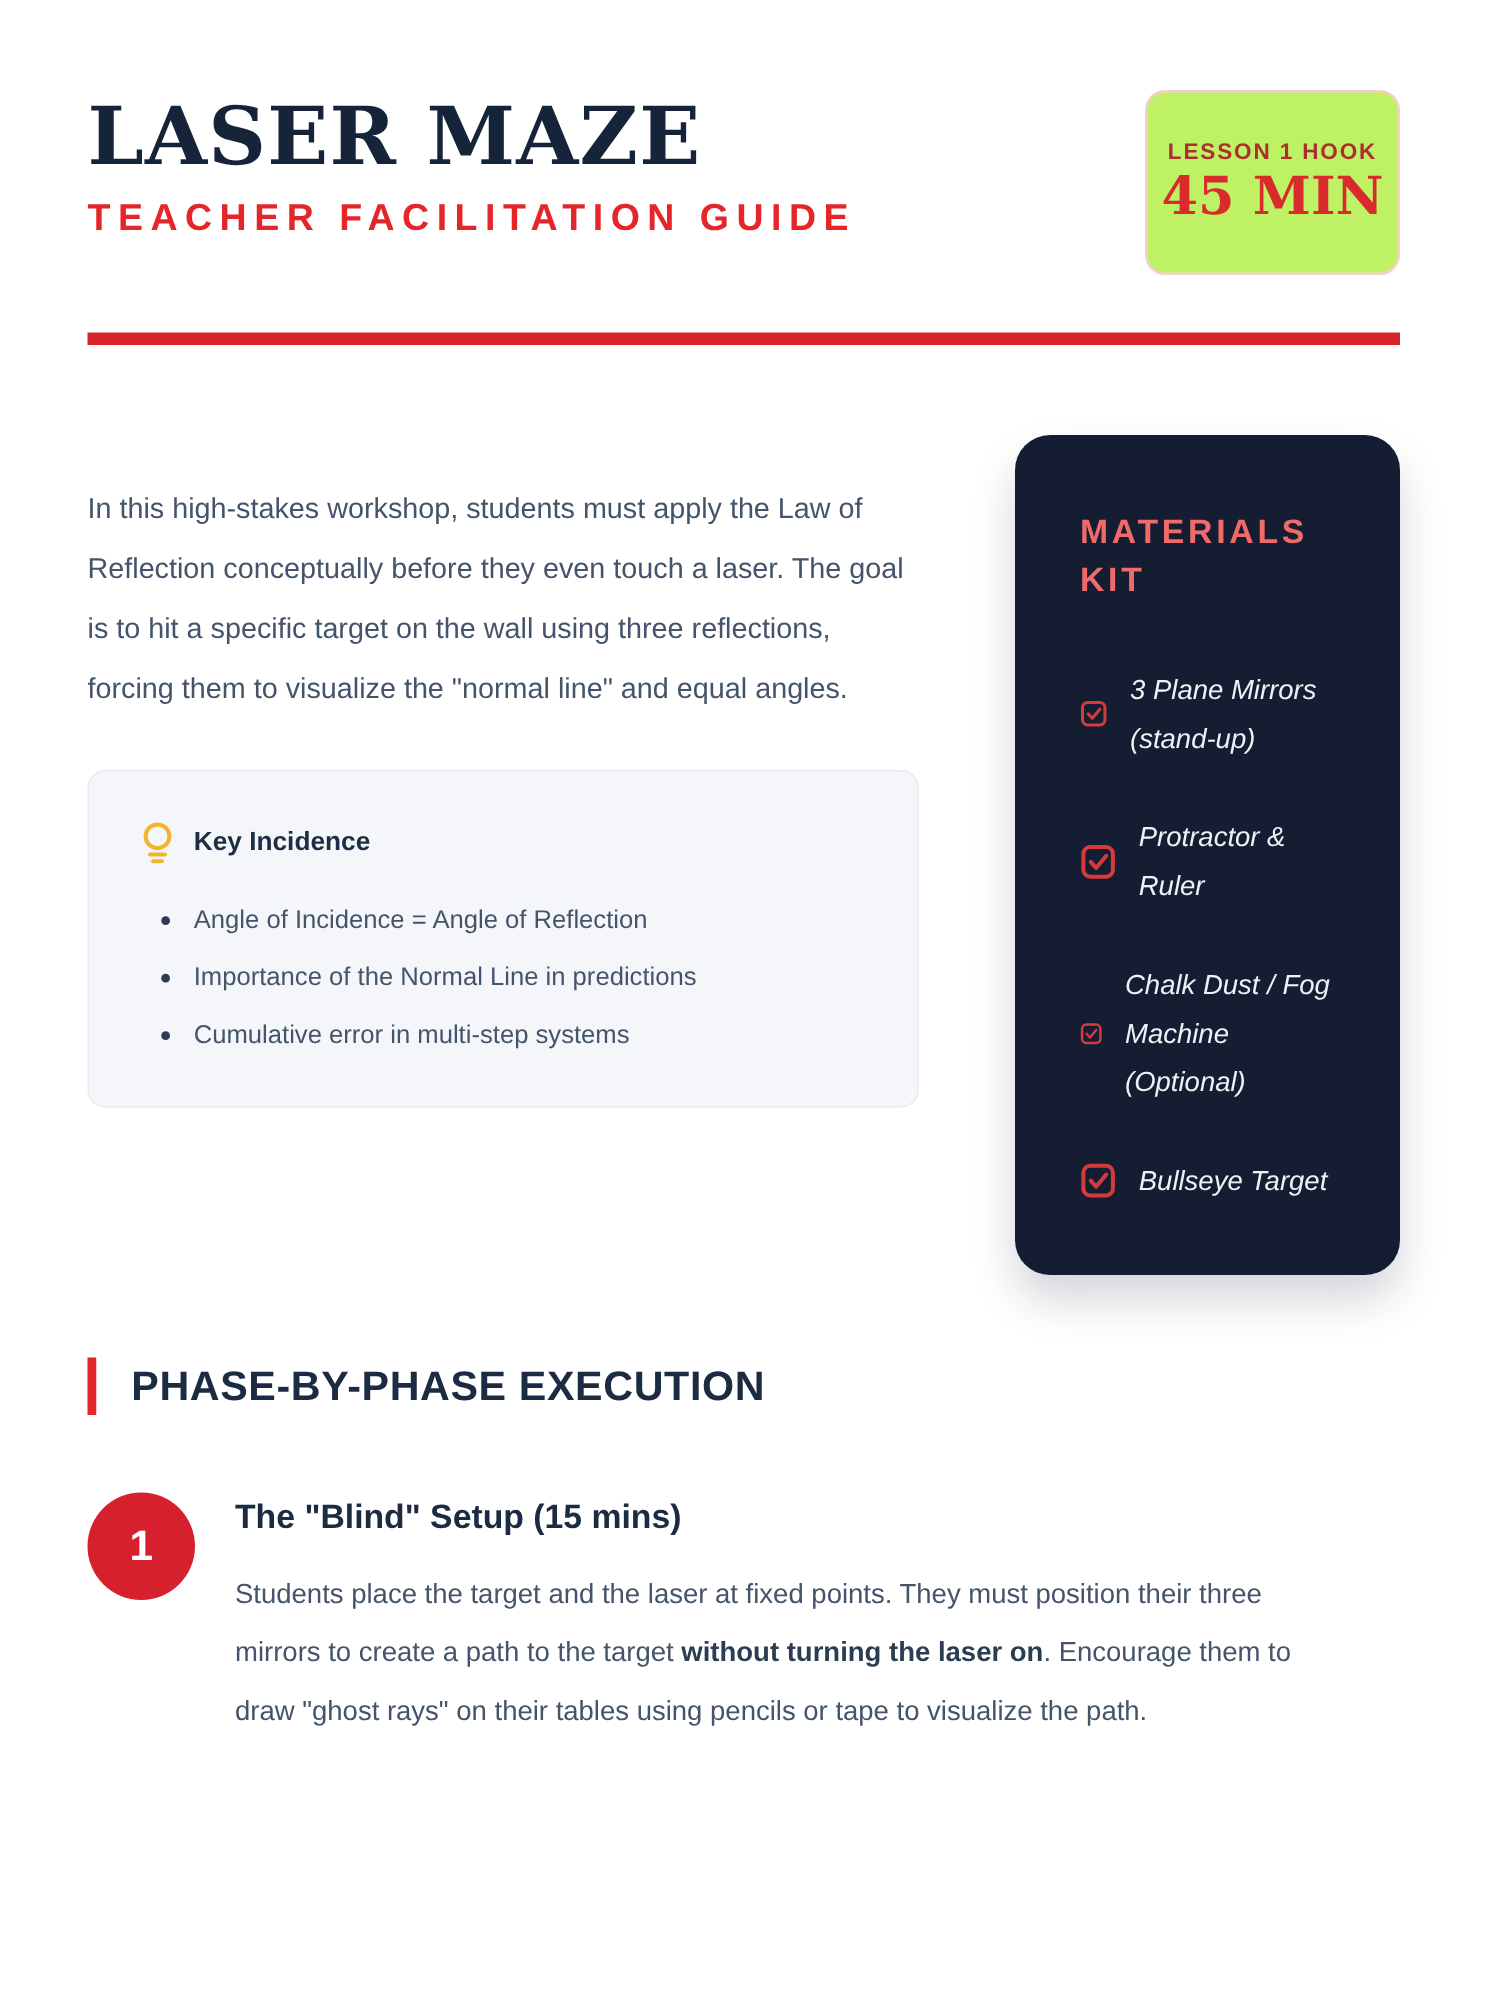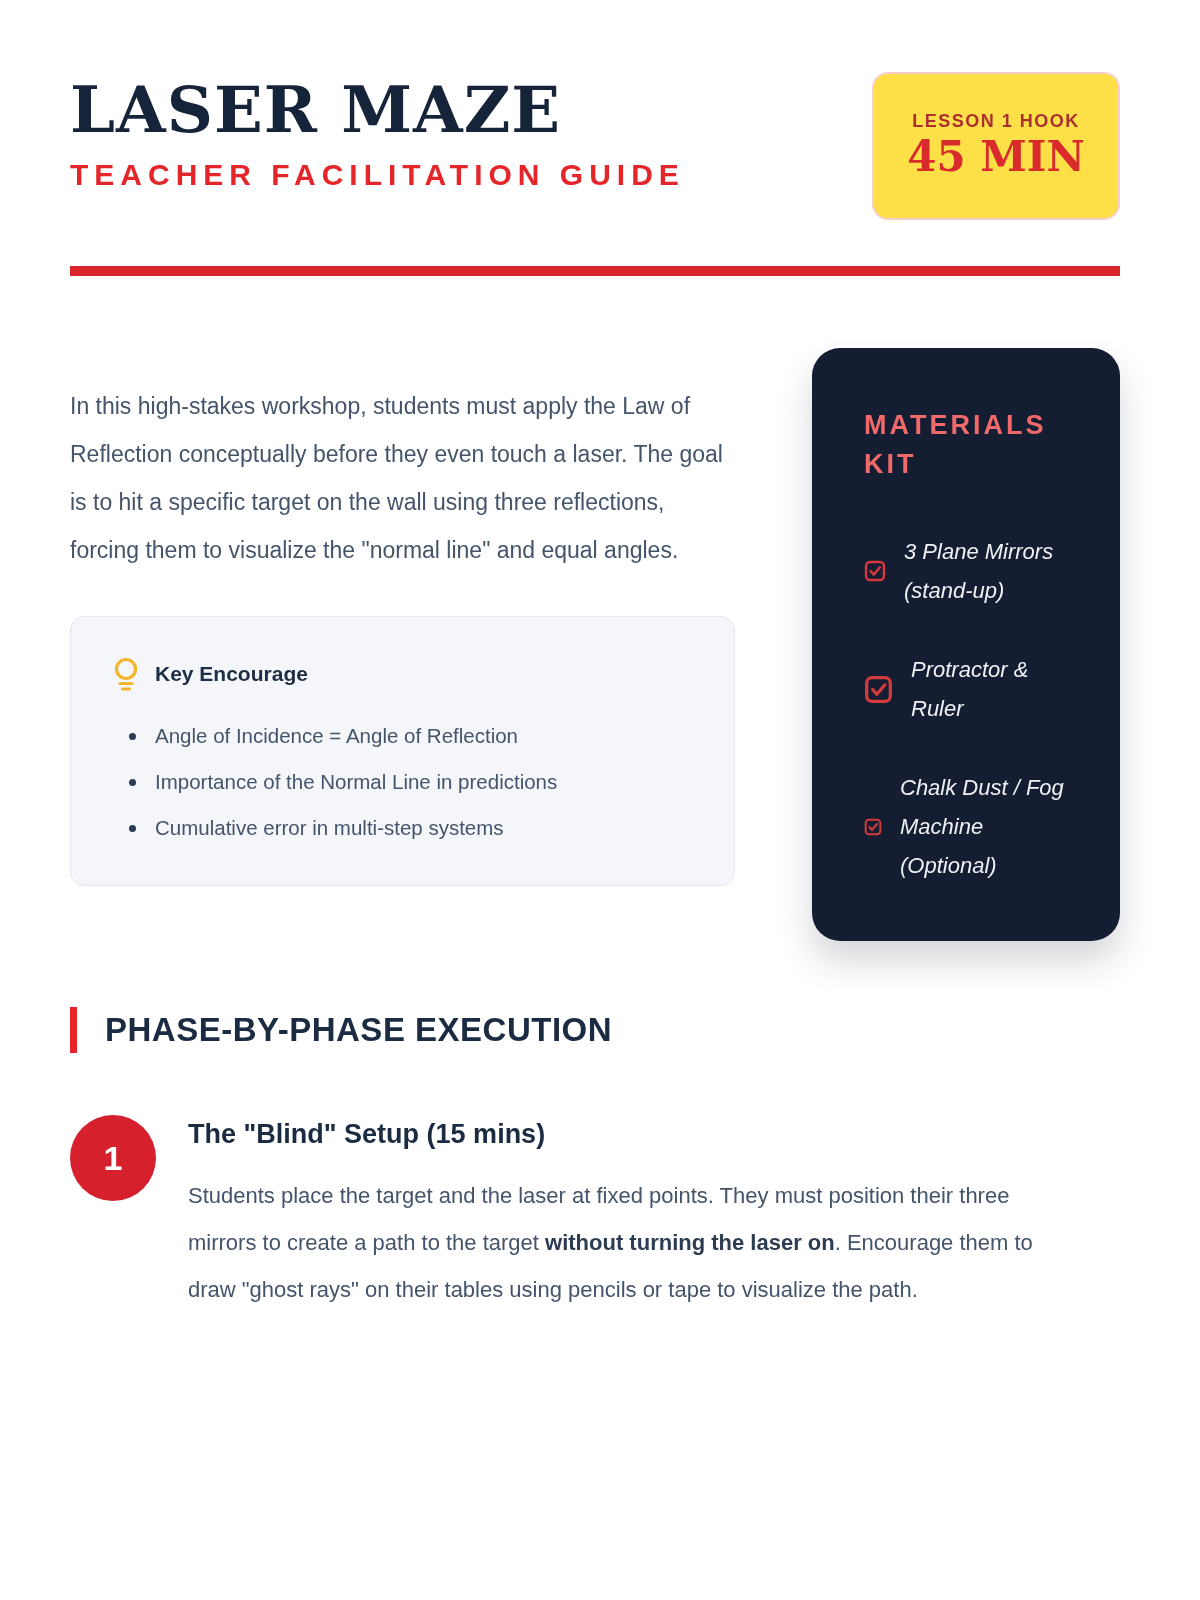--- a/index.html
+++ b/index.html
@@ -40,9 +40,9 @@
     color: #e42529;
   }
   .badge {
-    width: 248px;
+    width: 204px;
     min-height: 148px;
-    background: #fde047;
+    background: #bef264;
     border: 2px solid #f6cfcd;
     border-radius: 16px;
     display: flex;

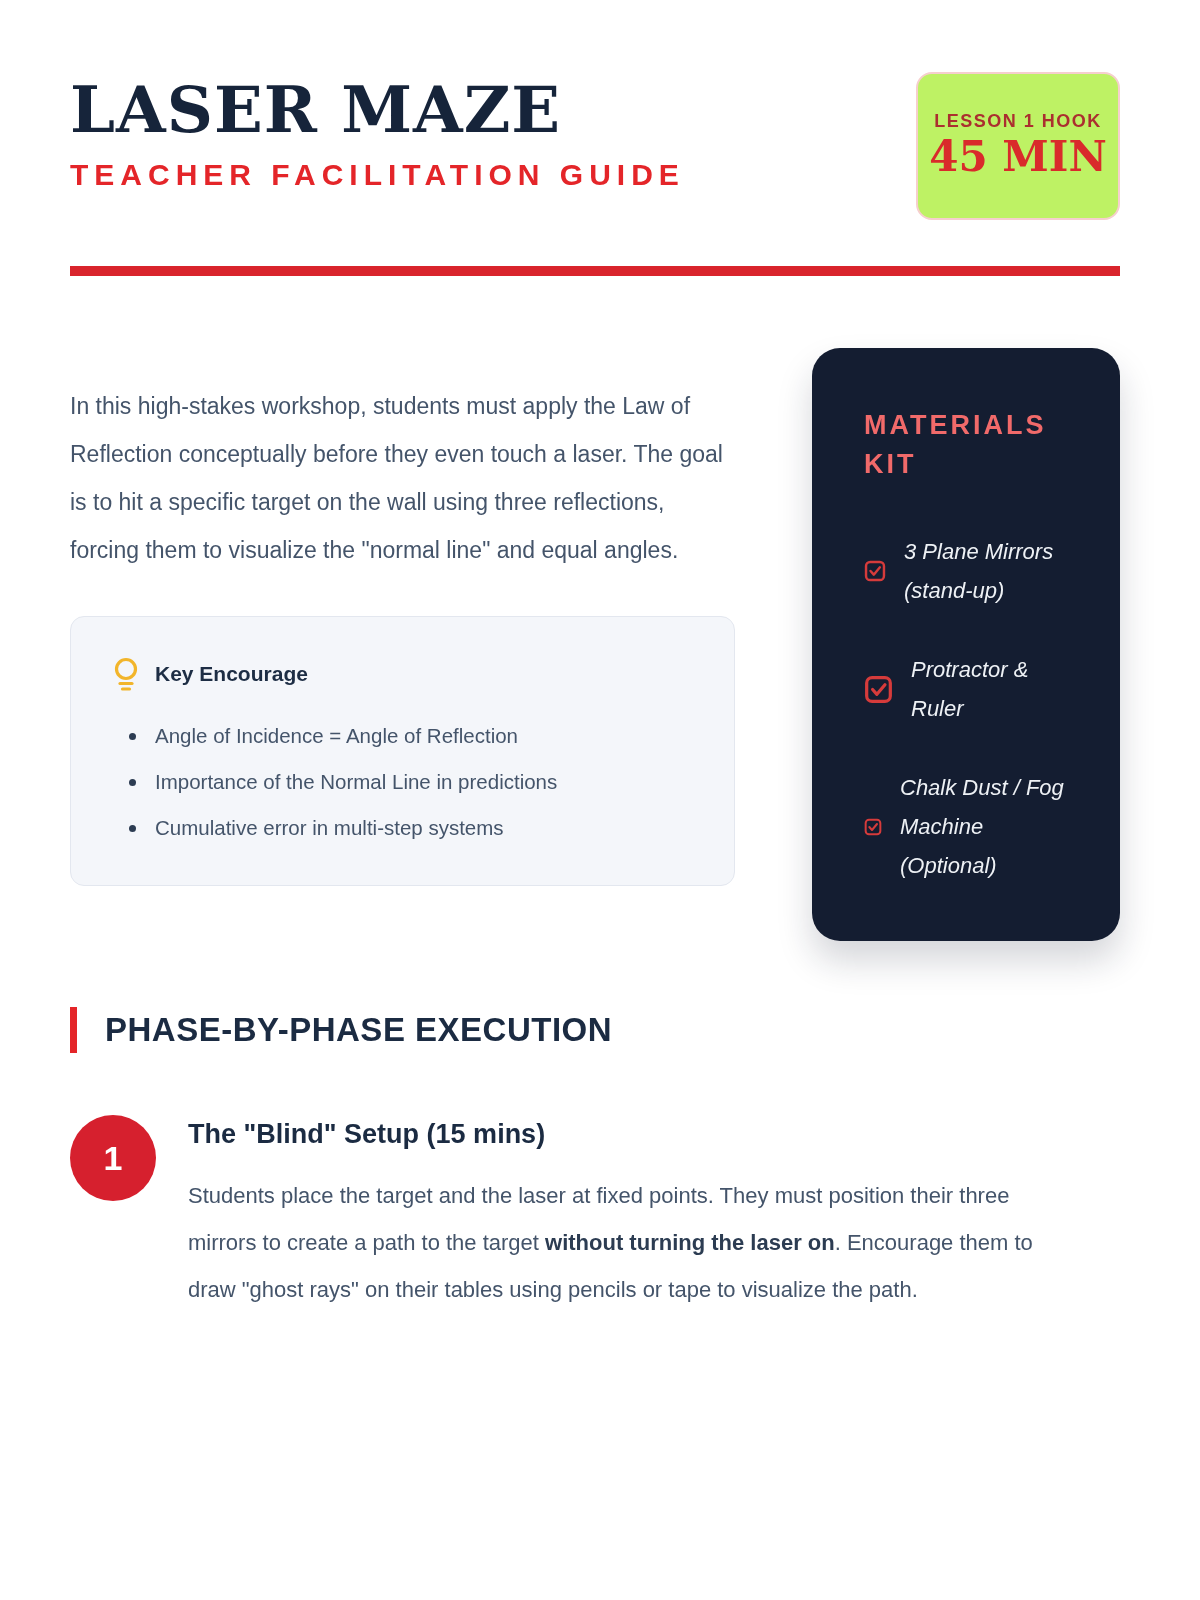--- a/index.html
+++ b/index.html
@@ -254,7 +254,7 @@
               <line x1="9.5" y1="32" x2="16.5" y2="32" stroke="#f2b52b" stroke-width="3.2" stroke-linecap="round"></line>
             </svg>
           </span>
-          <h3>Key Encourage</h3>
+          <h3>Key Incidence</h3>
         </div>
         <ul class="key-list">
           <li>Angle of Incidence = Angle of Reflection</li>

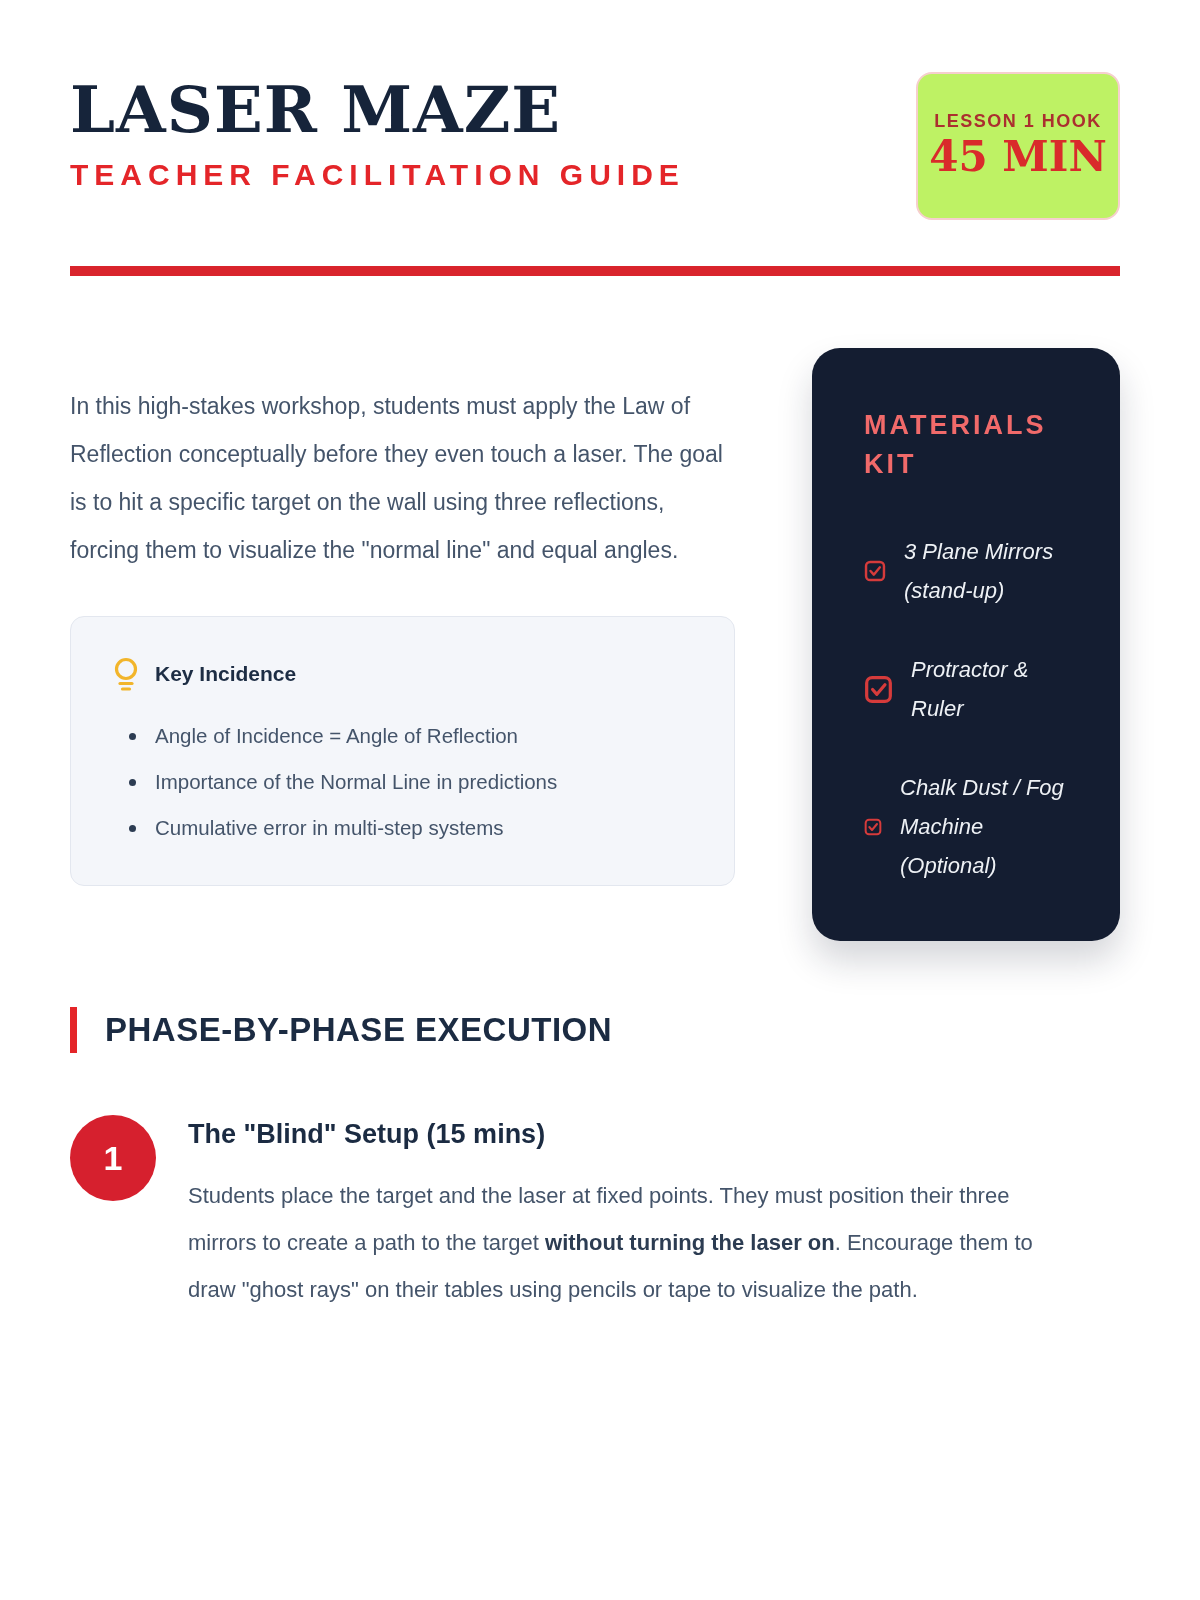--- a/index.html
+++ b/index.html
@@ -299,6 +299,15 @@
           <span class="material-label">Chalk Dust / Fog Machine (Optional)</span>
         </div>
 
+        <div class="material-item">
+          <span class="check-icon">
+            <svg width="29" height="29" viewBox="0 0 27 27">
+              <rect x="2.5" y="2.5" width="22" height="22" rx="5" fill="none" stroke="#d63b3b" stroke-width="3"></rect>
+              <path d="M8 13.5 L12 18 L19.5 9" fill="none" stroke="#d63b3b" stroke-width="3" stroke-linecap="round" stroke-linejoin="round"></path>
+            </svg>
+          </span>
+          <span class="material-label">Bullseye Target</span>
+        </div>
 
       </div>
     </div>

